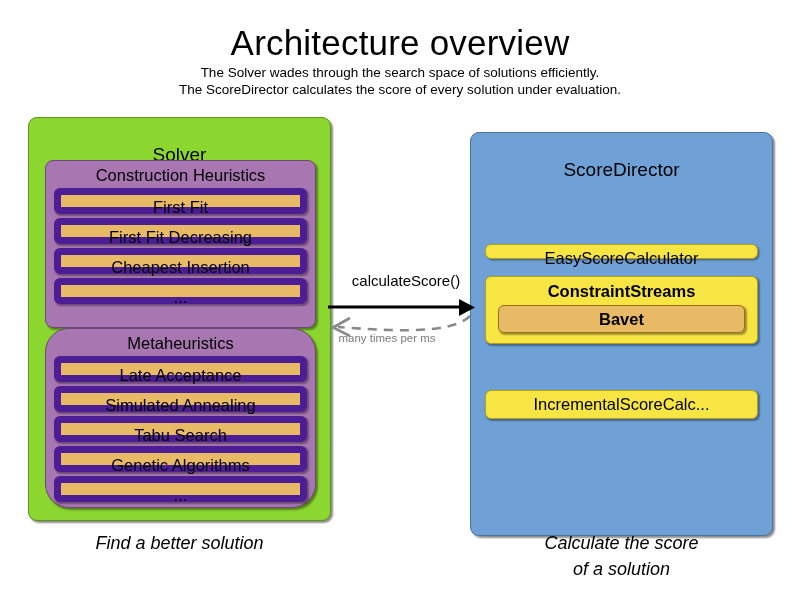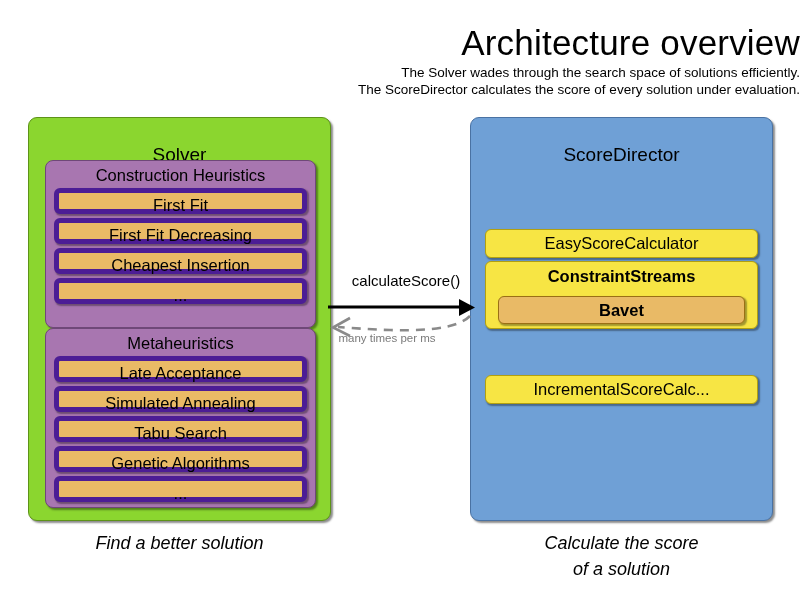--- a/index.html
+++ b/index.html
@@ -21,7 +21,7 @@
     position: absolute;
     left: 0; top: 22px;
     width: 800px;
-    text-align: right;
+    text-align: center;
   }
   #title {
     font-size: 35px;

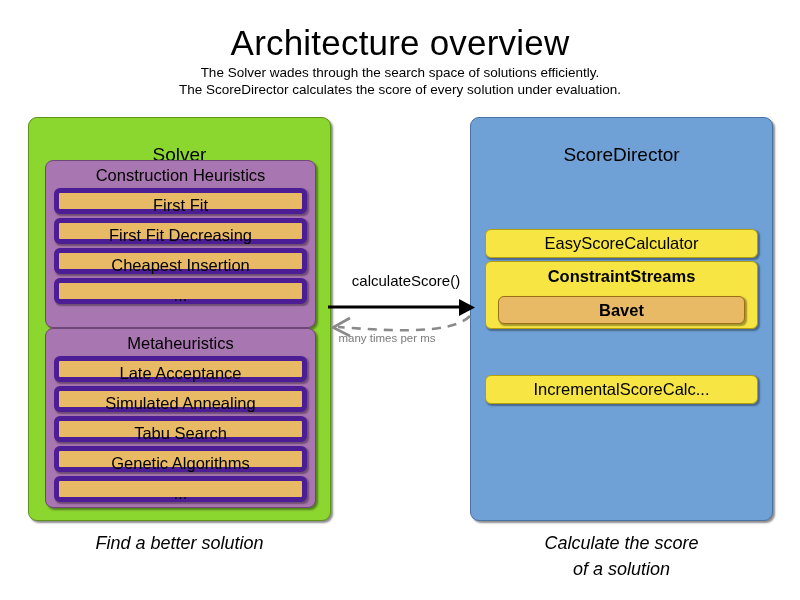--- a/index.html
+++ b/index.html
@@ -55,7 +55,7 @@
     border: 1px solid #5d9318;
   }
   #scoredirector-panel {
-    left: 470px; top: 117px;
+    left: 470px; top: 132px;
     width: 303px; height: 404px;
     background: #6FA0D6;
     border: 1px solid #4a72a3;

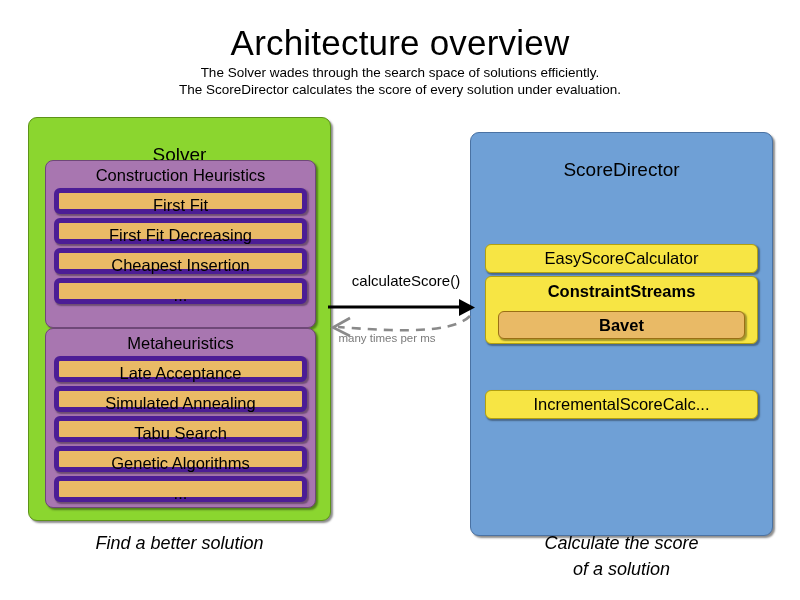--- a/index.html
+++ b/index.html
@@ -89,7 +89,7 @@
   }
   .item {
     background: #E9BA66;
-    border: 5px solid #4c1d95;
+    border: 7px solid #4c1d95;
     border-radius: 6px;
     text-align: center;
     font-size: 16.5px;

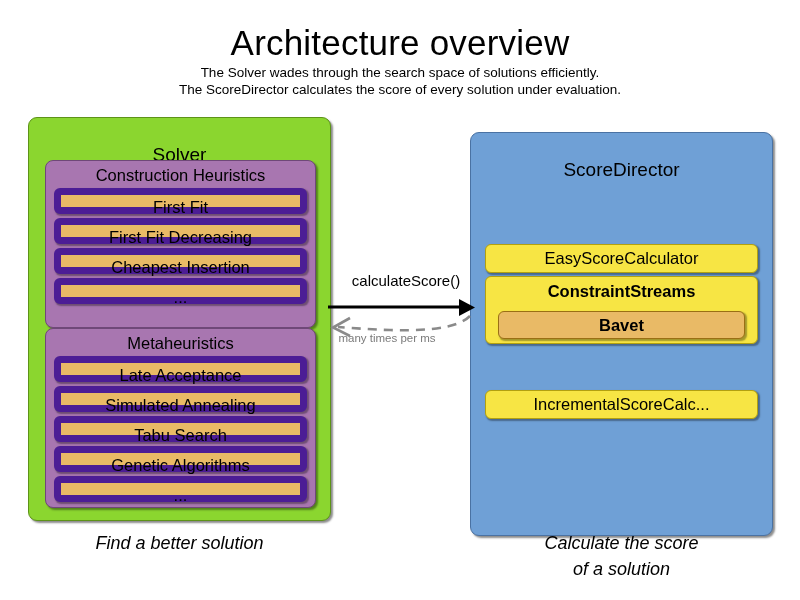--- a/index.html
+++ b/index.html
@@ -115,7 +115,7 @@
     box-shadow: 1.5px 1.5px 1.5px rgba(0,0,0,0.35);
   }
   #ybox-easy {
-    top: 111px; height: 29px; line-height: 27px;
+    top: 111px; height: 15px; line-height: 27px;
   }
   #ybox-cs {
     top: 143px; height: 68px; font-weight: bold;

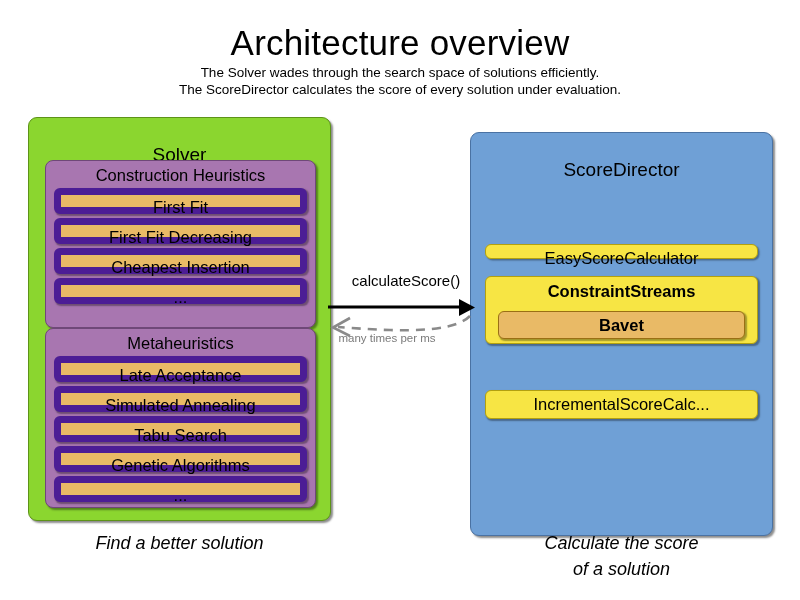--- a/index.html
+++ b/index.html
@@ -128,7 +128,7 @@
     top: 214px; height: 29px; line-height: 27px; margin-top: 43px;
   }
   #nested-bavet {
-    margin: 7px 12px 0 12px;
+    margin: 1px 12px 0 12px;
     background: #E9BA66;
     border: 1px solid #9a6f15;
     border-radius: 6px;

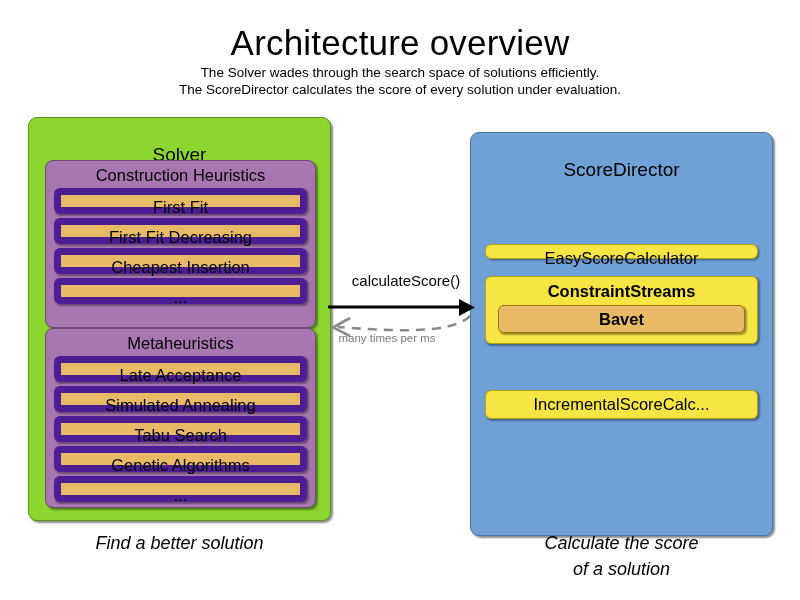--- a/index.html
+++ b/index.html
@@ -73,7 +73,7 @@
     box-shadow: 2px 2px 2px rgba(0,0,0,0.40);
   }
   #group-construction { top: 42px;  height: 168px; }
-  #group-metaheuristics { top: 210px; height: 180px; }
+  #group-metaheuristics { top: 210px; height: 180px; border-radius: 24px; }
 
   .group-title {
     text-align: center;

